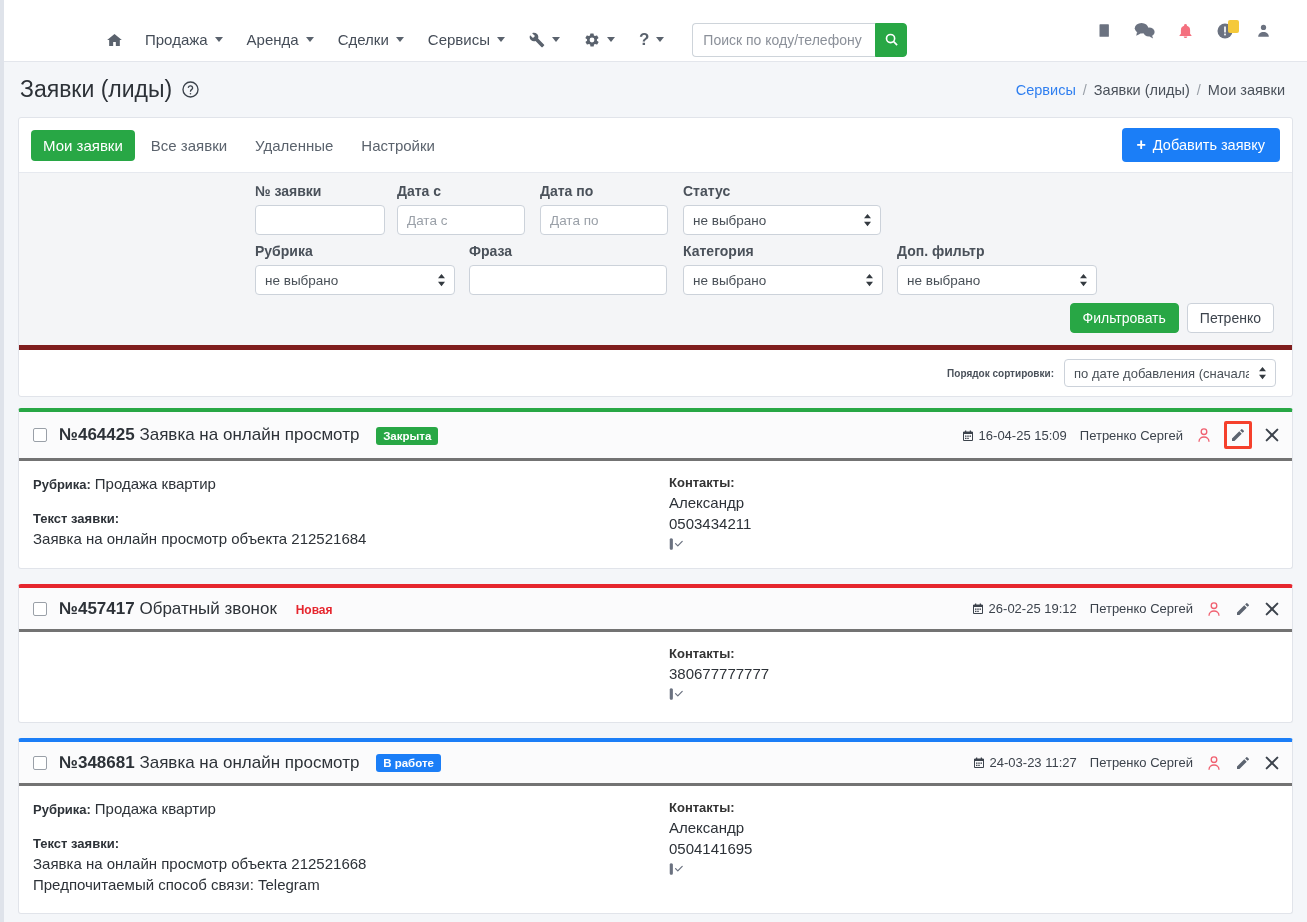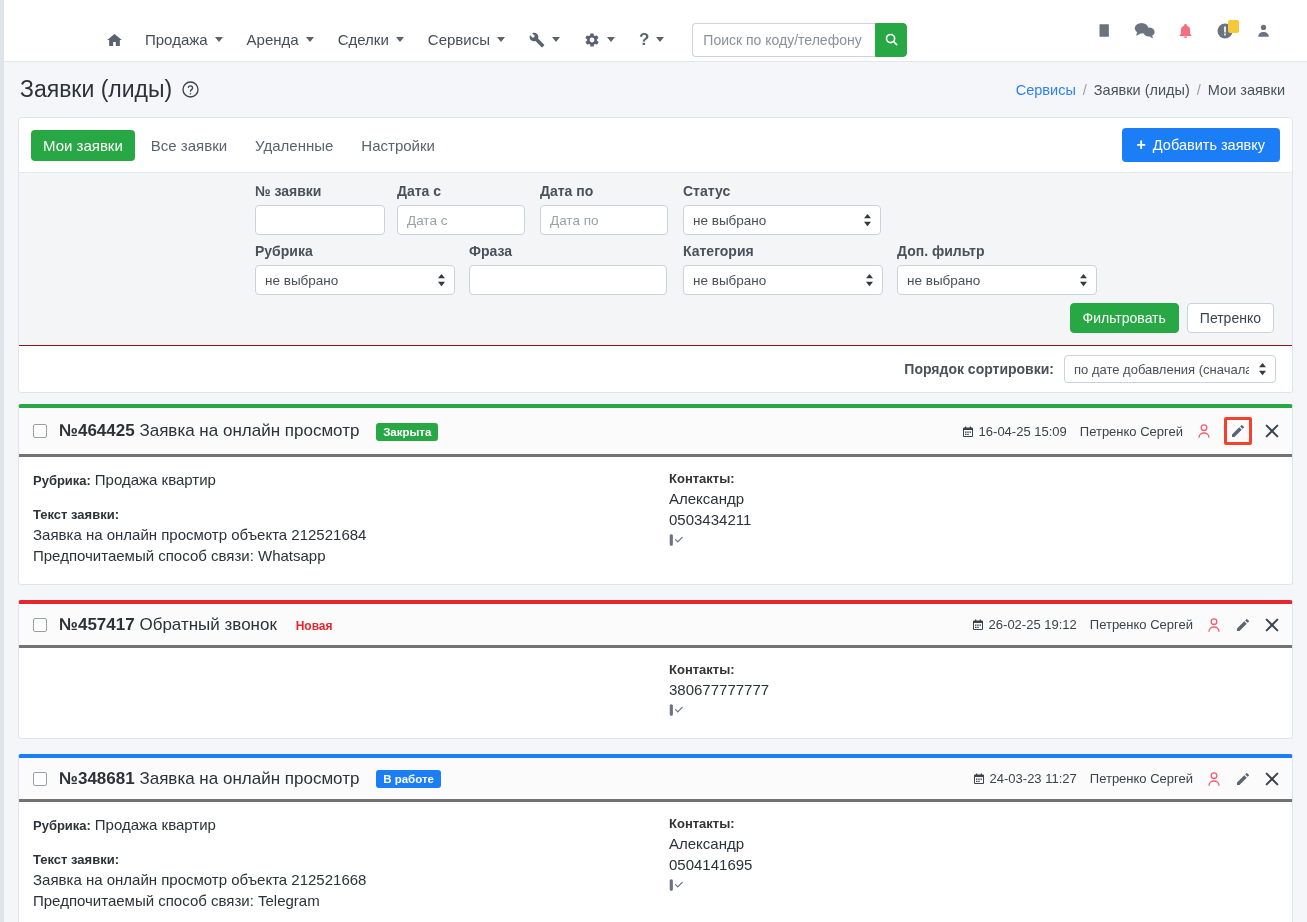--- a/index.html
+++ b/index.html
@@ -164,7 +164,7 @@
   .filter {
     background: #f4f5f7;
     padding: 10px 18px 12px 18px;
-    border-bottom: 1px solid #7f1d1d;
+    border-bottom: 5px solid #7f1d1d;
   }
   .frow {
     display: flex;

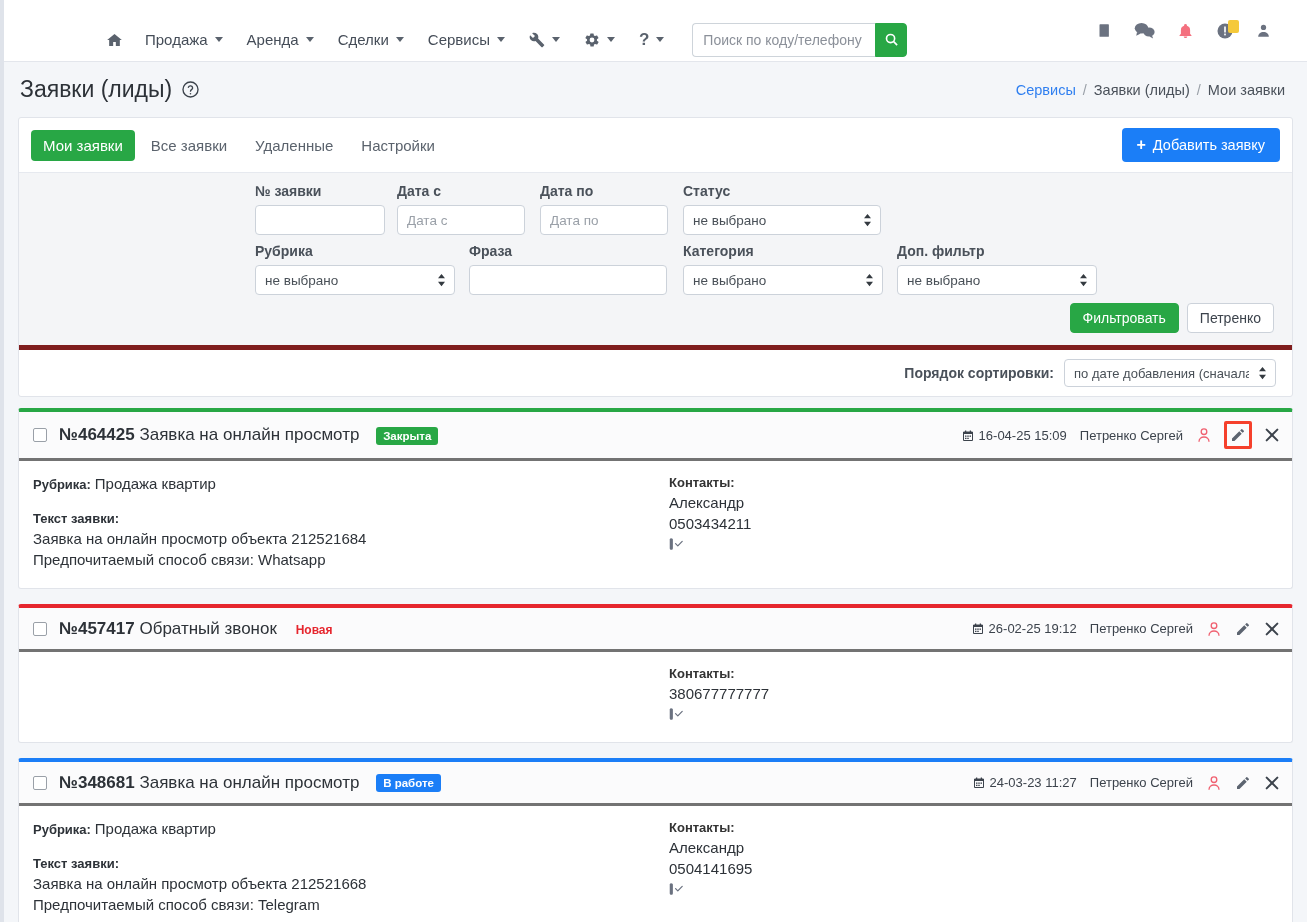--- a/index.html
+++ b/index.html
@@ -230,7 +230,7 @@
     gap: 10px;
     padding: 9px 16px 9px 0;
   }
-  .sortlabel { font-weight: bold; font-size: 14px; color: #4a515a; }
+  .sortlabel { font-weight: bold; font-size: 10px; color: #4a515a; }
 
   
   .leads { padding: 0 14px; }

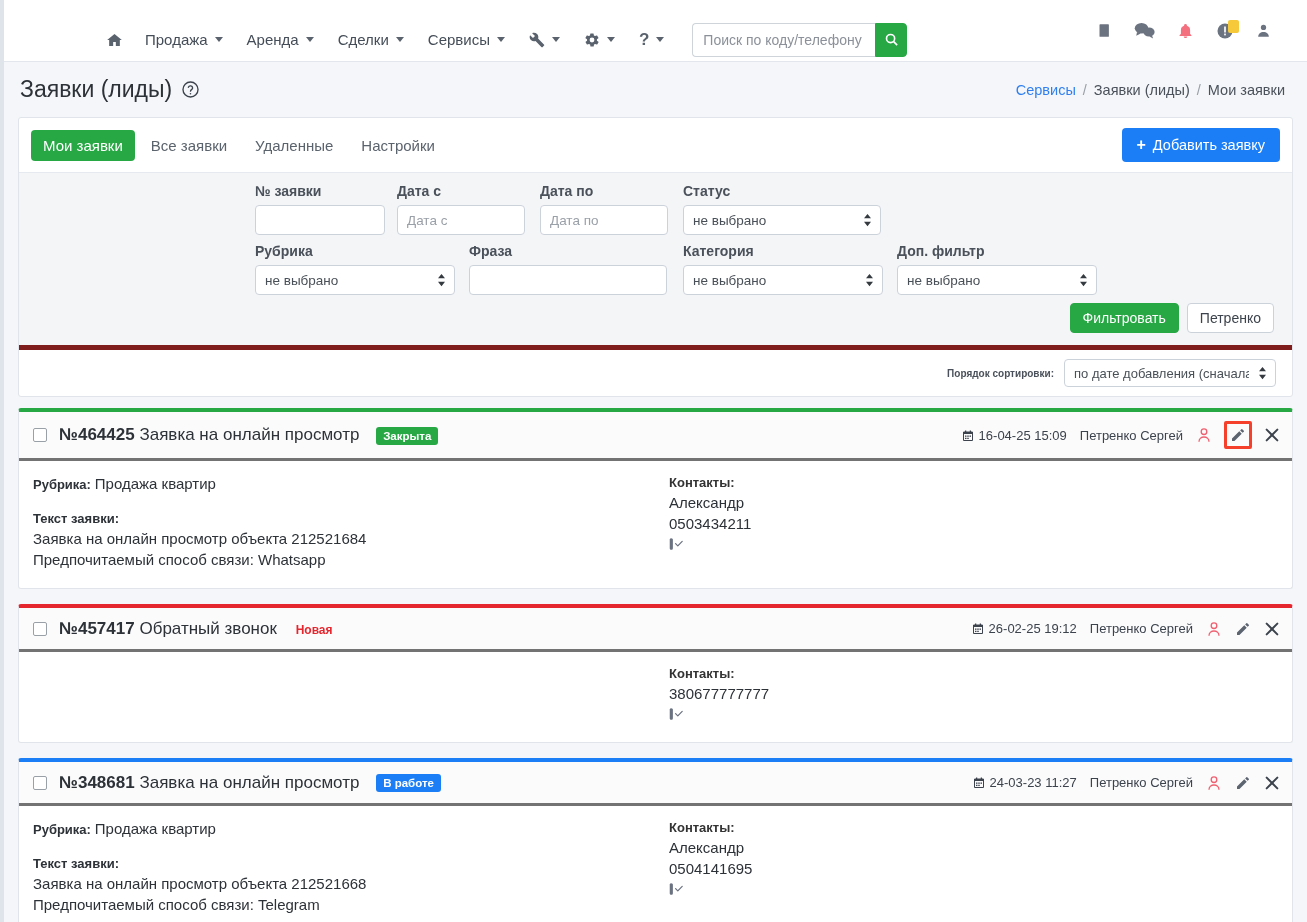--- a/index.html
+++ b/index.html
@@ -599,7 +599,6 @@
             <span class="fld-label">Текст заявки:</span>
           </div>
           <div class="line fld-val">Заявка на онлайн просмотр объекта 212521684</div>
-          <div class="line fld-val">Предпочитаемый способ связи: Whatsapp</div>
         </div>
         <div class="lead-col-right">
           <div class="line" style="font-size:13px;font-weight:bold;">Контакты:</div>

